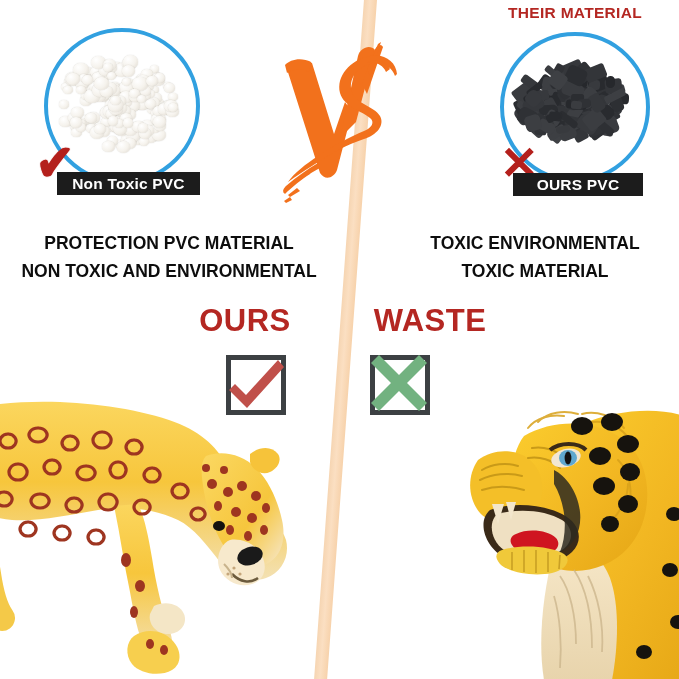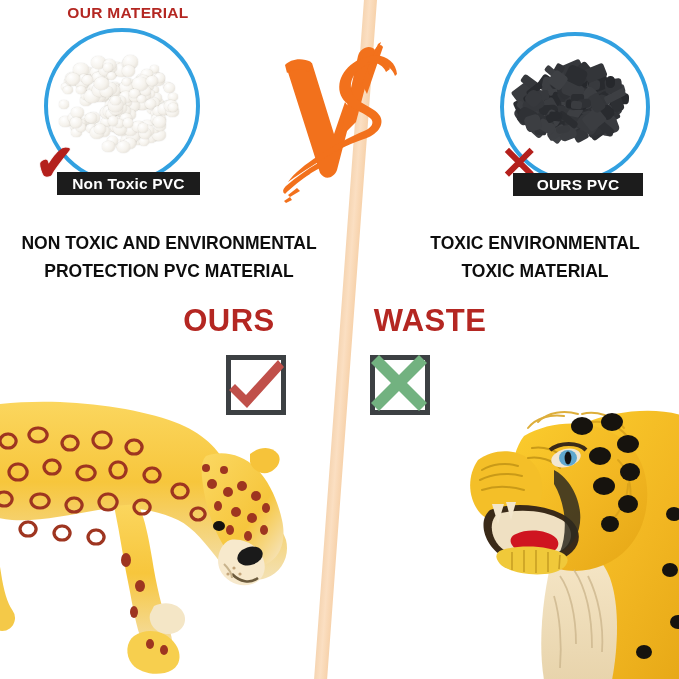--- a/index.html
+++ b/index.html
@@ -424,7 +424,6 @@
       </div>
   </div>
 
-  <div class="hdr left">OUR MATERIAL</div>
 
   <div class="mark check">✔</div>
   <div class="mark cross">✕</div>

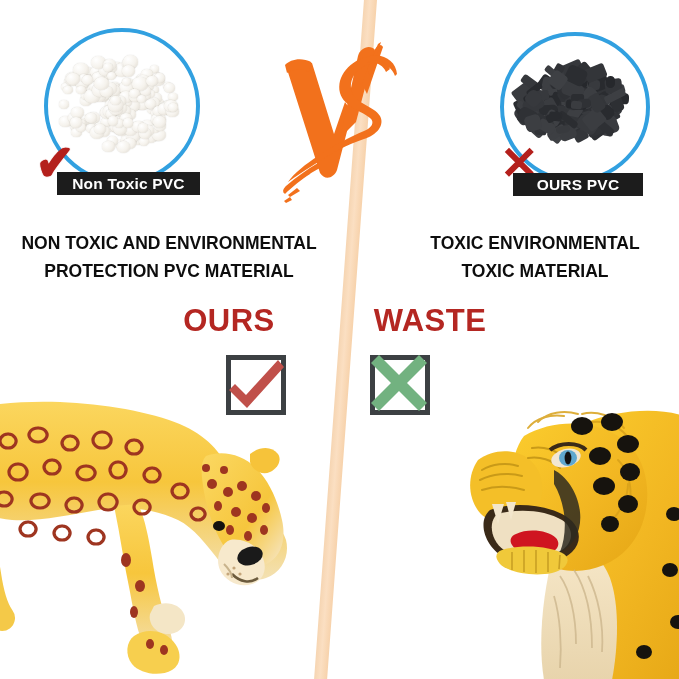--- a/index.html
+++ b/index.html
@@ -424,6 +424,7 @@
       </div>
   </div>
 
+  <div class="hdr right">THEIR MATERIAL</div>
 
   <div class="mark check">✔</div>
   <div class="mark cross">✕</div>

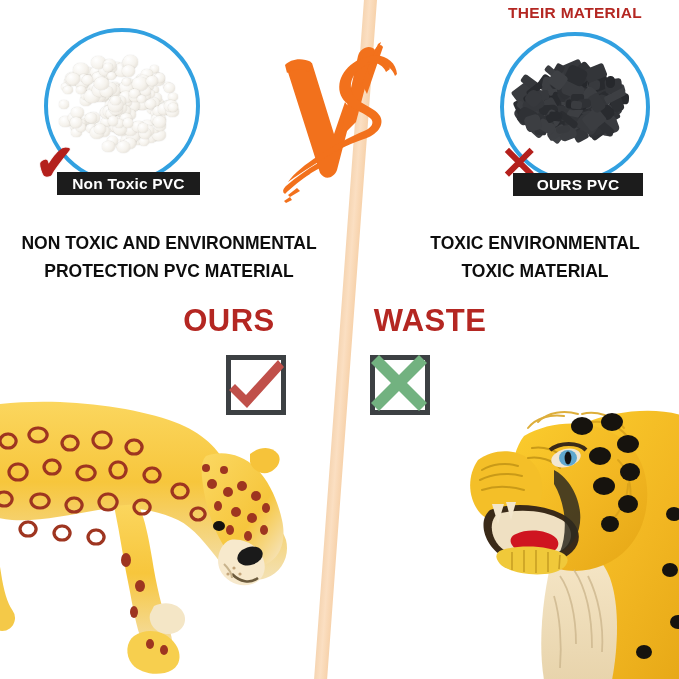--- a/index.html
+++ b/index.html
@@ -461,8 +461,8 @@
   </svg>
 
   <div class="desc left">
+    <div>PROTECTION PVC MATERIAL</div>
     <div>NON TOXIC AND ENVIRONMENTAL</div>
-    <div>PROTECTION PVC MATERIAL</div>
   </div>
   <div class="desc right">
     <div>TOXIC ENVIRONMENTAL</div>

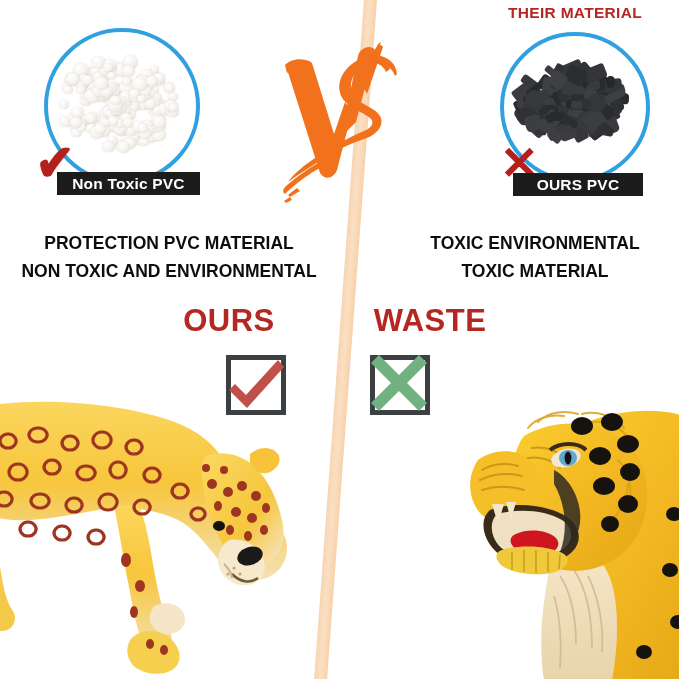--- a/index.html
+++ b/index.html
@@ -56,7 +56,7 @@
   
   .verdict{position:absolute;font-weight:bold;font-size:31px;color:#b42722;
            letter-spacing:.5px;text-align:center;}
-  .verdict.left{left:159px;top:303px;width:140px;}
+  .verdict.left{left:175px;top:303px;width:140px;}
   .verdict.right{left:355px;top:303px;width:150px;}
 
   

